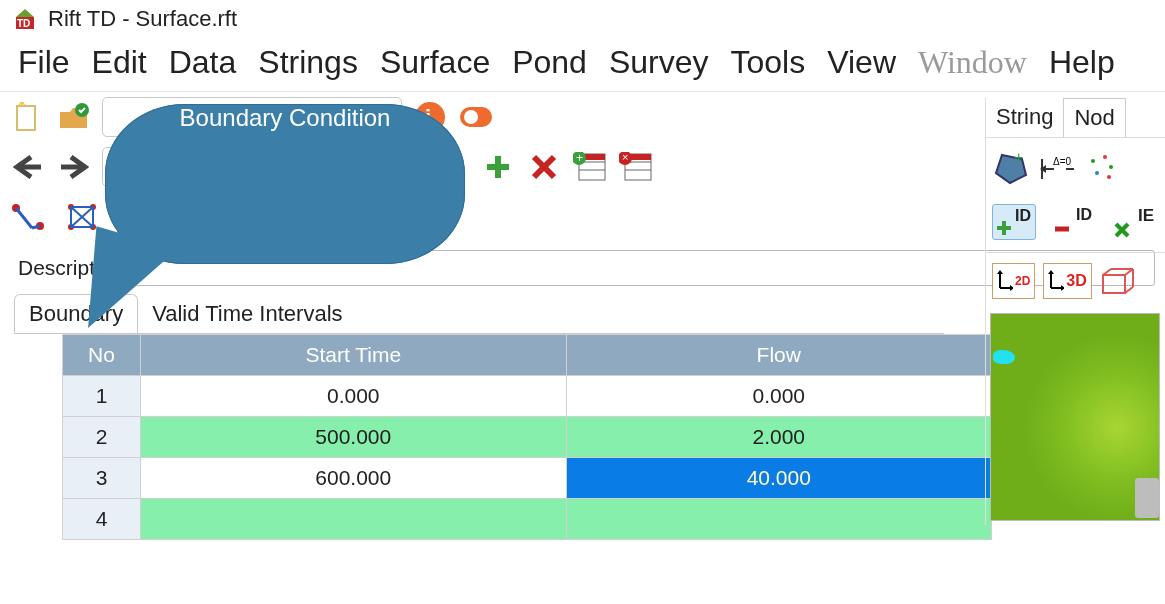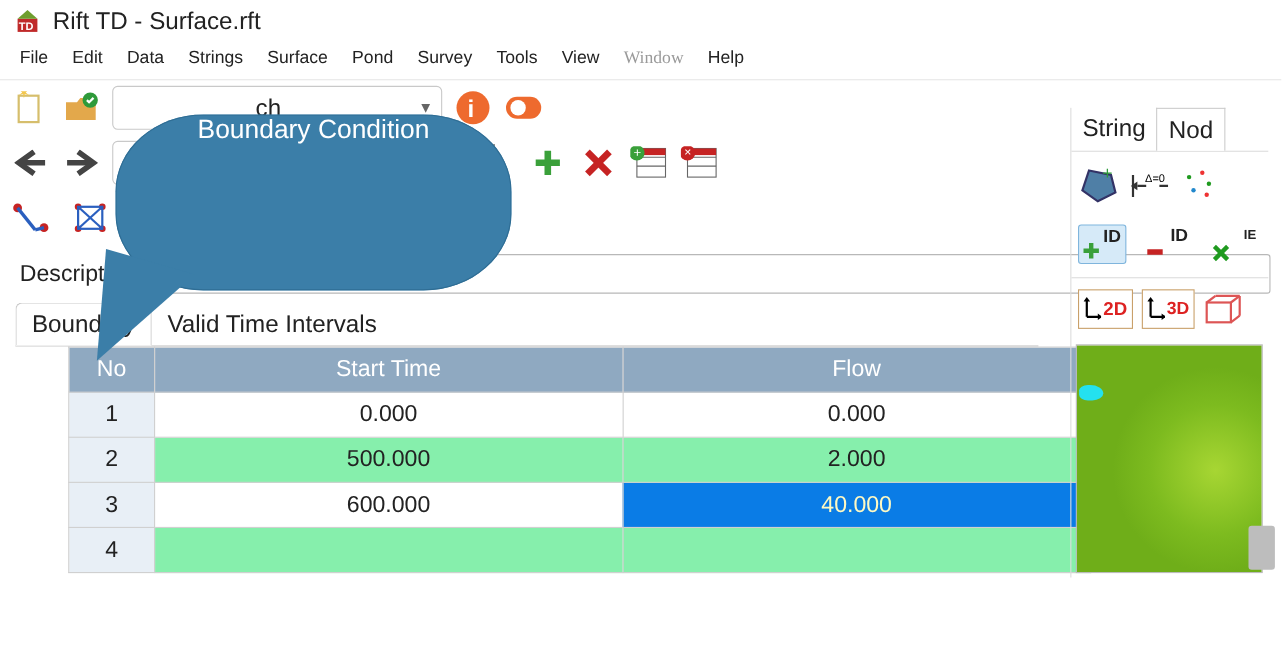--- a/index.html
+++ b/index.html
@@ -29,7 +29,7 @@
     display: flex;
     gap: 22px;
     padding: 6px 18px 10px 18px;
-    font-size: 16px;
+    font-size: 32px;
   }
   .menubar .disabled { color: #9a9a9a; font-family: Liberation Serif, serif; }
   .toolbar-area {

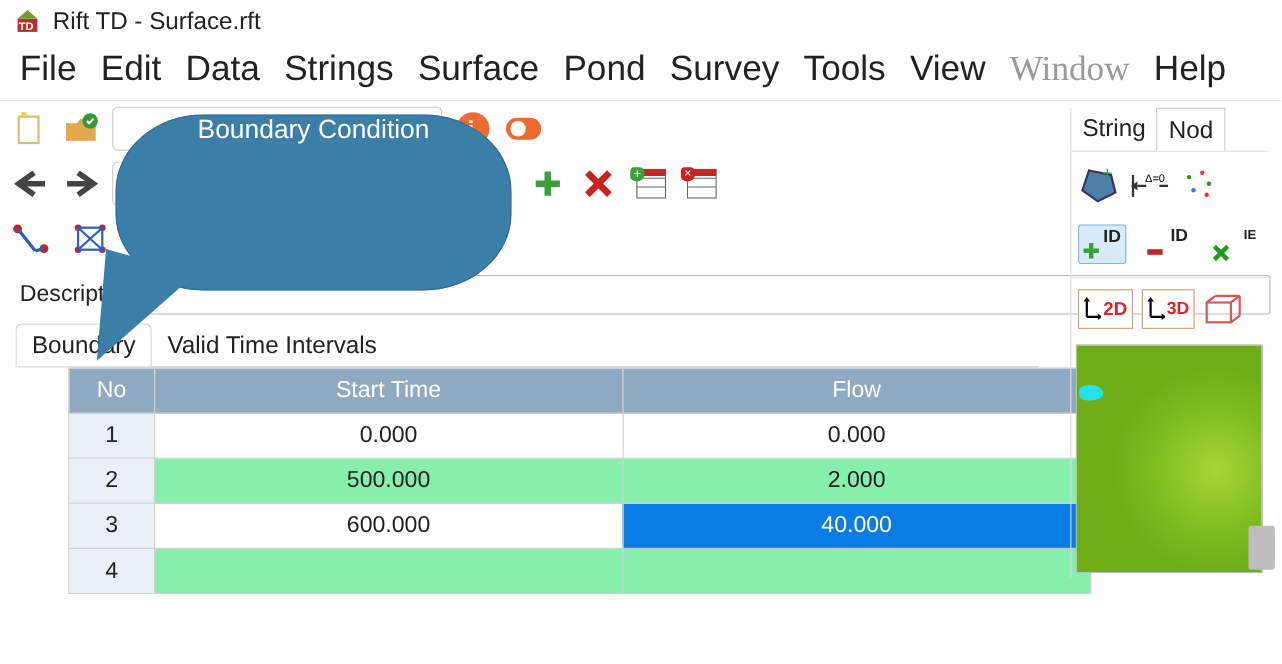--- a/index.html
+++ b/index.html
@@ -70,7 +70,7 @@
   .spinner .sbtn + .sbtn { border-top:1px solid #888; }
   .right-panel {
     position: absolute;
-    right: 12px; top: 98px;
+    right: 0; top: 98px;
     width: 180px;
     border-left: 1px solid #ddd;
   }

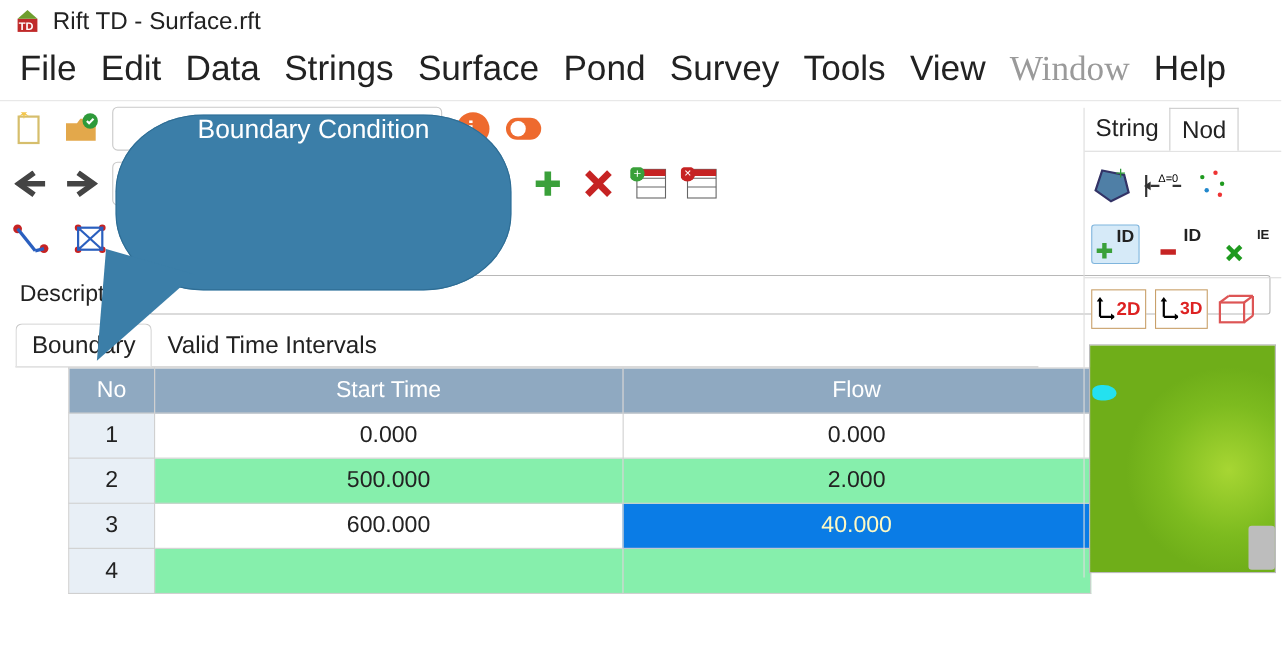--- a/index.html
+++ b/index.html
@@ -410,7 +410,7 @@
       <span style="font-weight:bold;font-size:16px;position:absolute;right:4px;top:2px;">ID</span>
     </div>
     <div class="ridbtn">
-      <span style="font-weight:bold;font-size:12px;position:absolute;right:2px;top:2px;">IE</span>
+      <span style="font-weight:bold;font-size:17px;position:absolute;right:2px;top:2px;">IE</span>
       <svg width="16" height="16" style="position:absolute;left:2px;bottom:2px;">
           <line x1="2" y1="2" x2="14" y2="14" stroke="#1f9a1f" stroke-width="4"></line>
           <line x1="14" y1="2" x2="2" y2="14" stroke="#1f9a1f" stroke-width="4"></line>

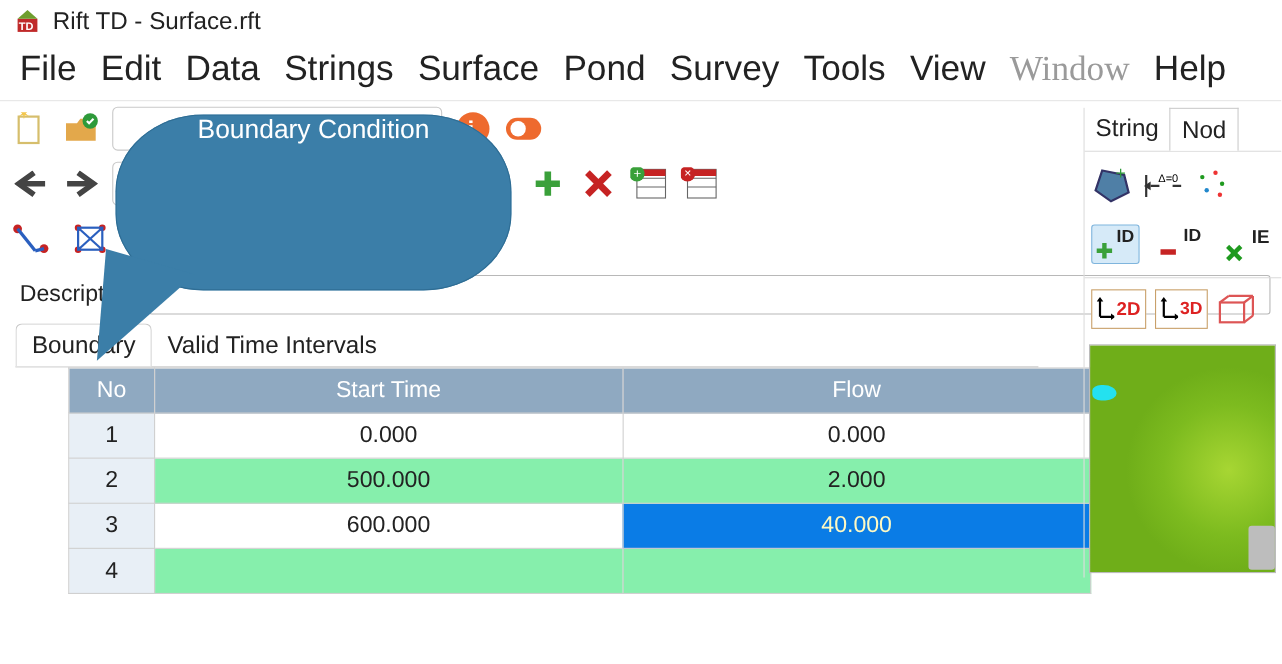--- a/index.html
+++ b/index.html
@@ -425,7 +425,7 @@
           <line x1="3" y1="18" x2="16" y2="18" stroke="#000" stroke-width="2"></line>
           <polygon points="13,15 17,18 13,21" fill="#000"></polygon>
         </svg>
-      <span style="color:#d22;font-weight:bold;font-size:17px;">2D</span>
+      <span style="color:#d22;font-weight:bold;font-size:12px;">2D</span>
     </div>
     <div class="axbtn">
       <svg width="16" height="22">

